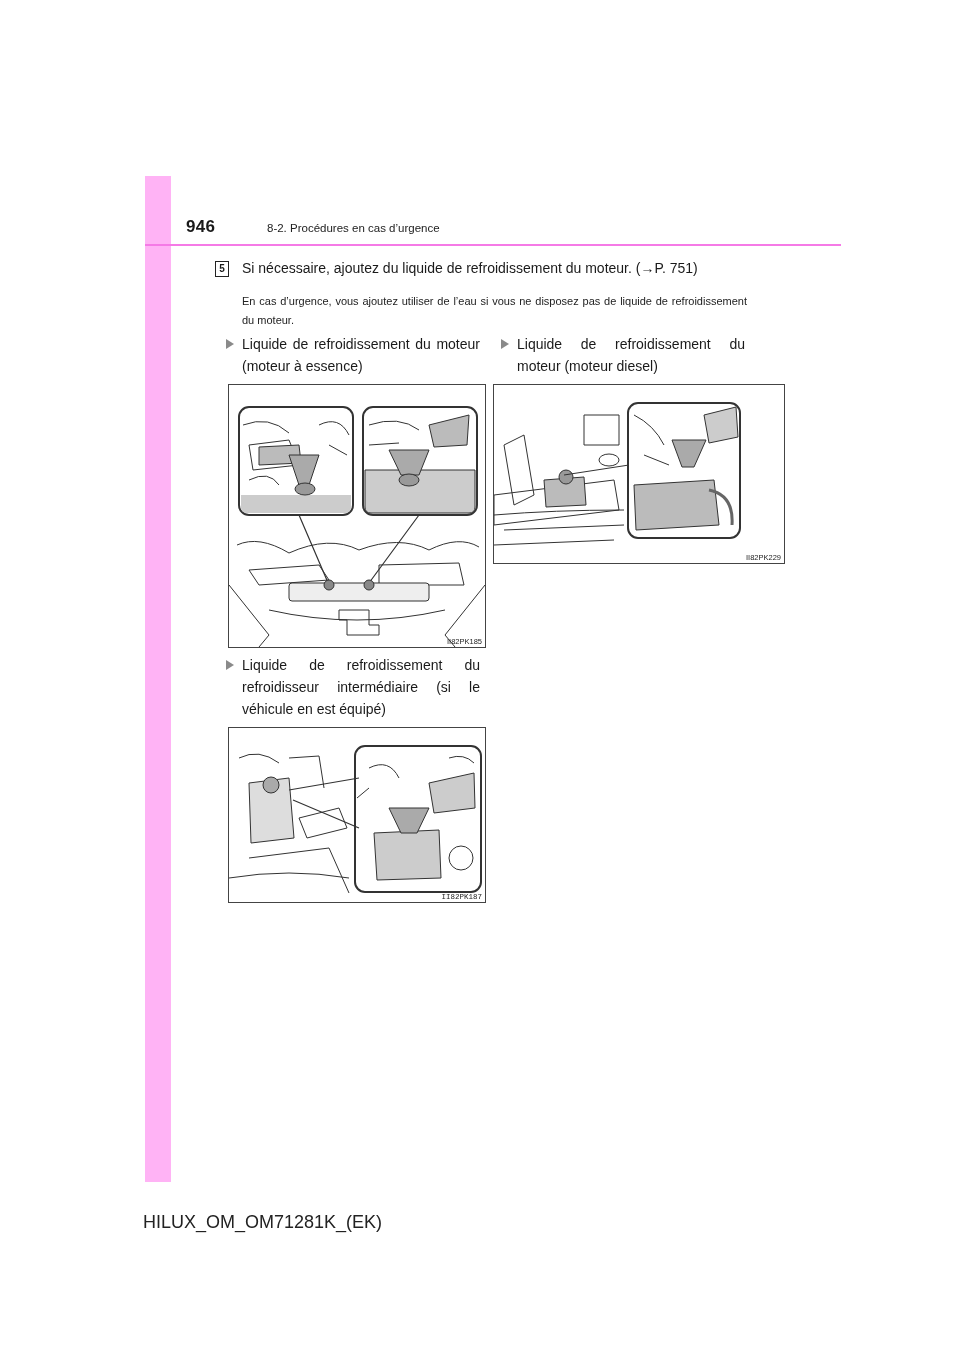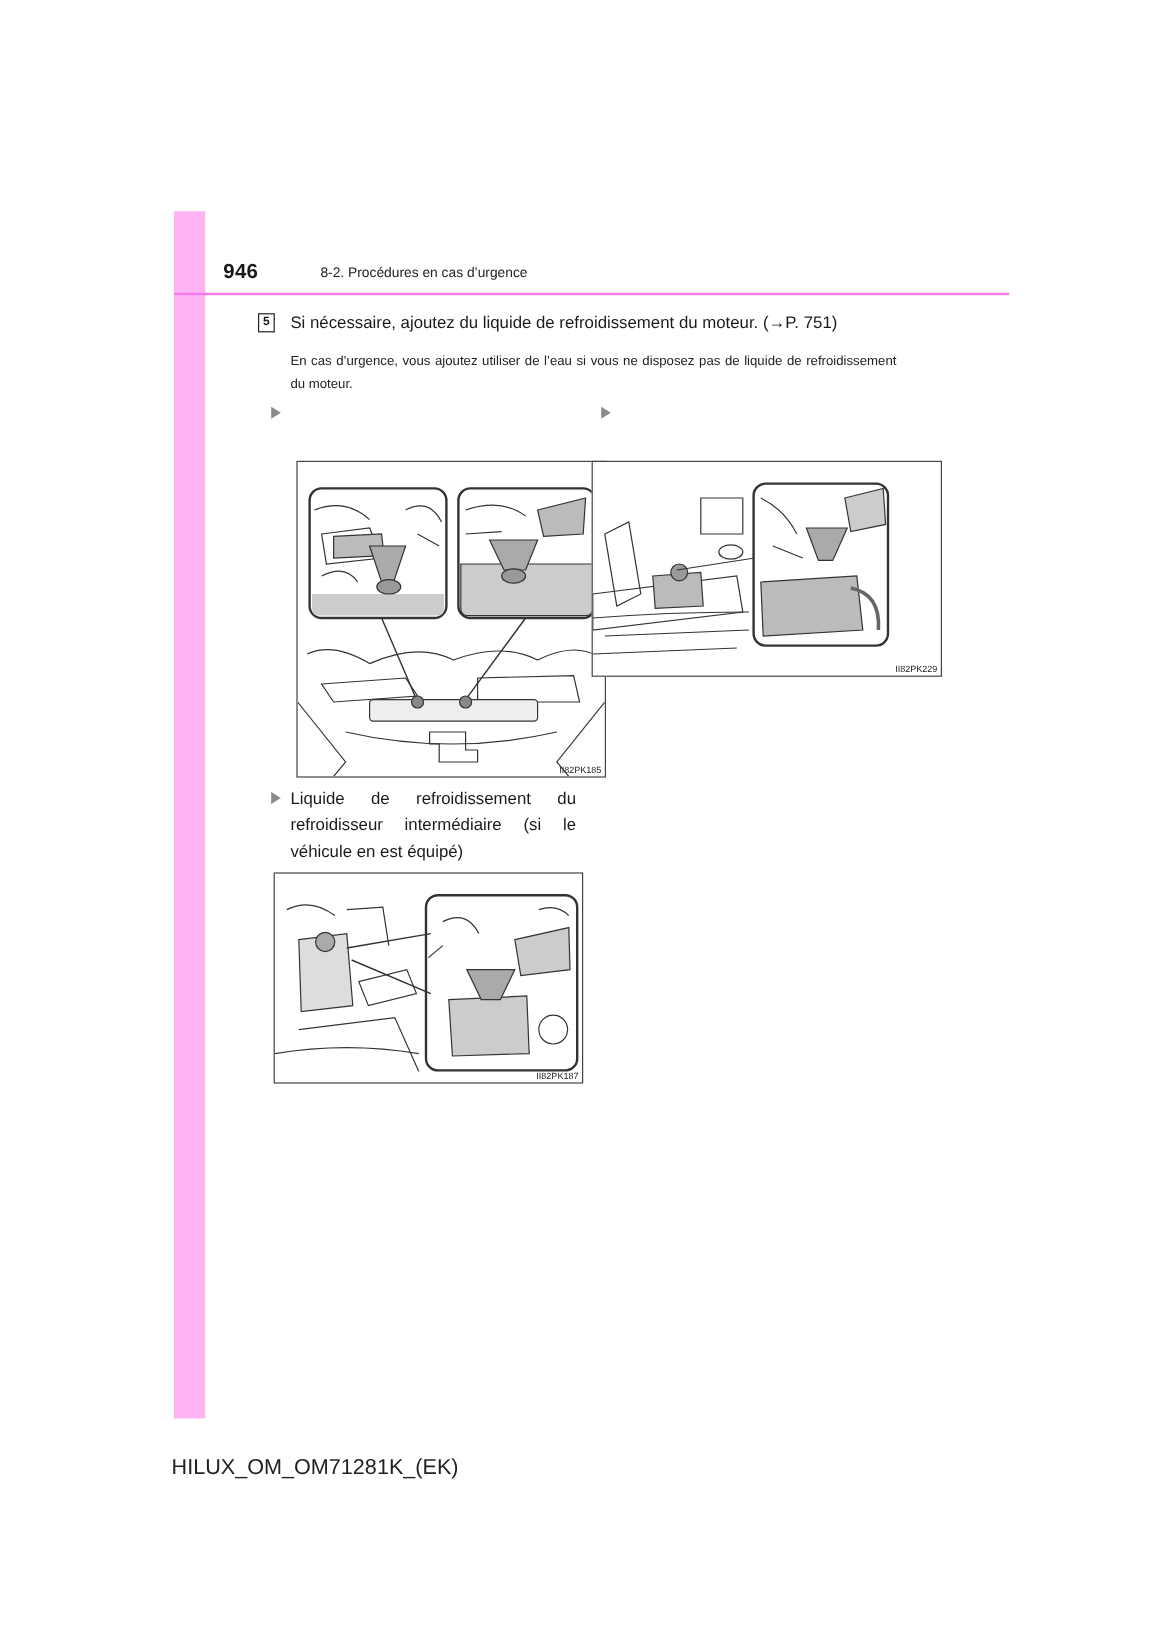--- a/index.html
+++ b/index.html
@@ -36,6 +36,7 @@
 
 <div class="caption" style="left:242px; top:333px; width:238px;">
   <span class="tri"></span>
+  <span>Liquide de refroidissement du moteur (moteur à essence)</span>
 </div>
 <div class="figure" style="left:228px; top:384px; width:256px; height:262px;margin-left:19px;">
   <svg width="256" height="262" viewBox="0 0 256 262">

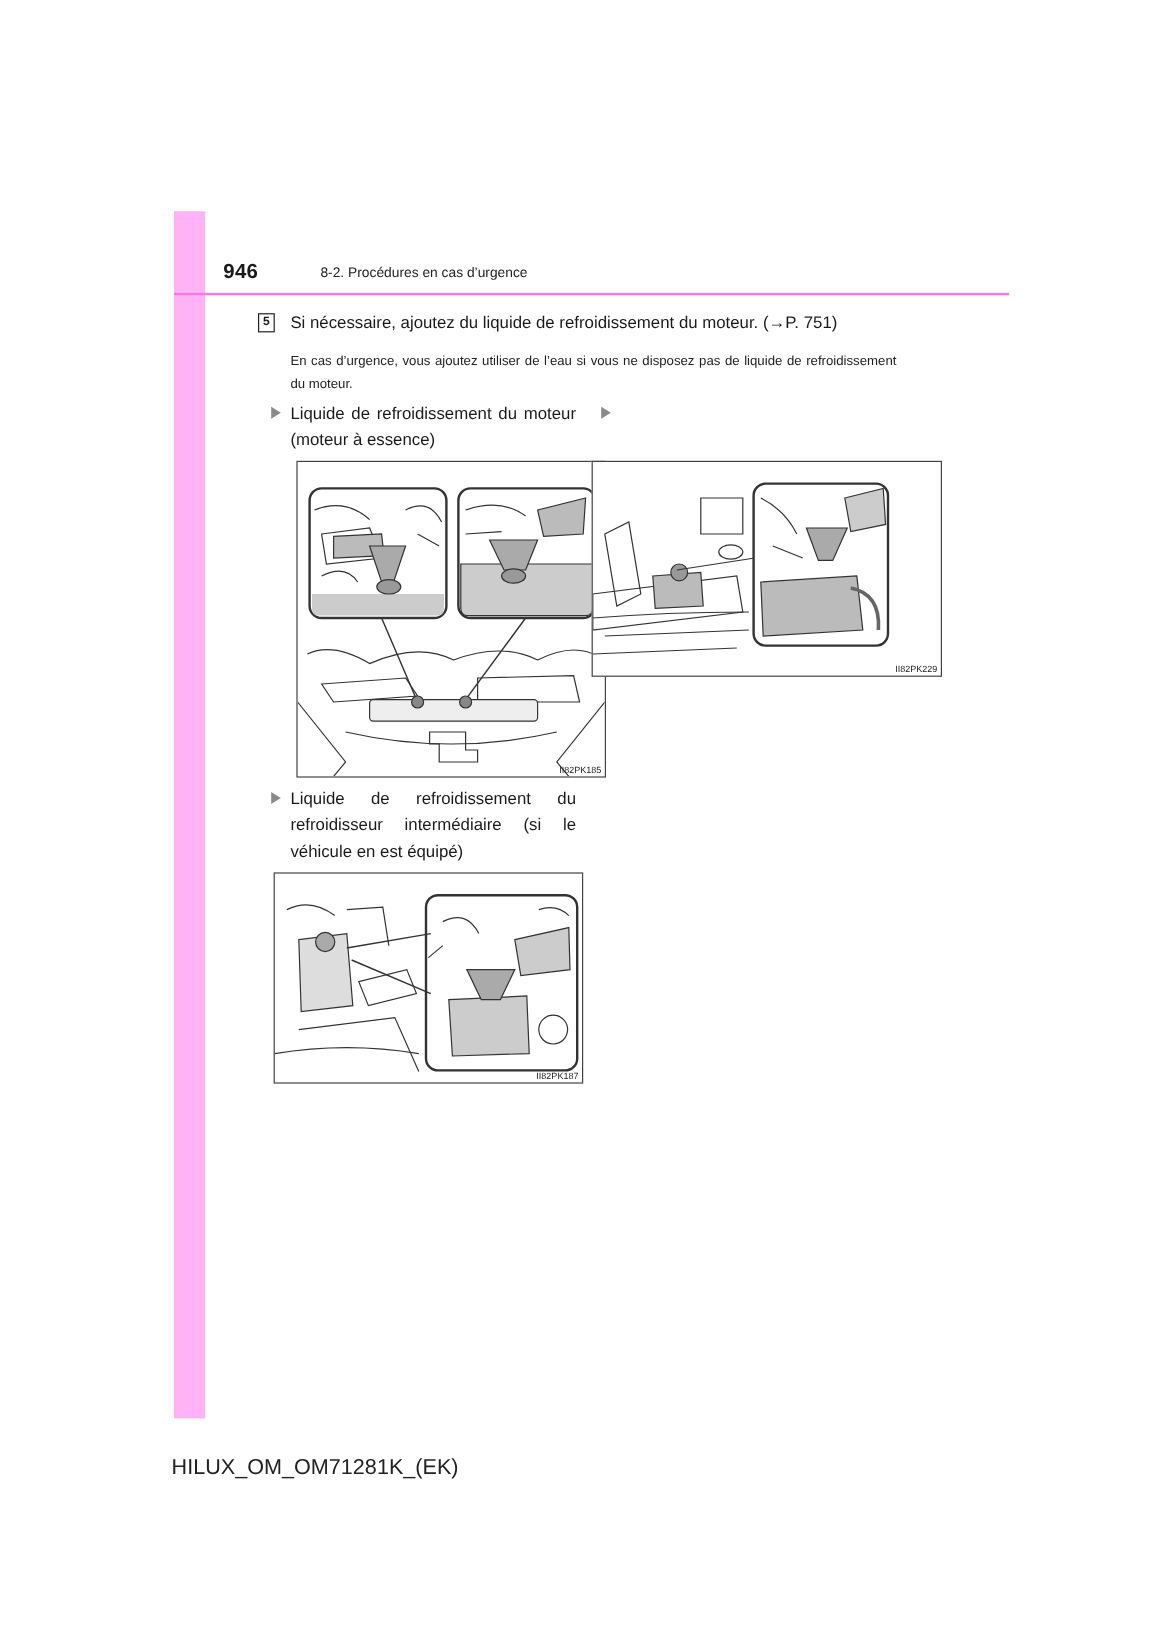--- a/index.html
+++ b/index.html
@@ -74,6 +74,7 @@
 
 <div class="caption" style="left:517px; top:333px; width:228px;">
   <span class="tri"></span>
+  <span>Liquide de refroidissement du moteur (moteur diesel)</span>
 </div>
 <div class="figure" style="left:493px; top:384px; width:256px; height:178px;padding-left:34px;">
   <svg width="256" height="178" viewBox="0 0 256 178">

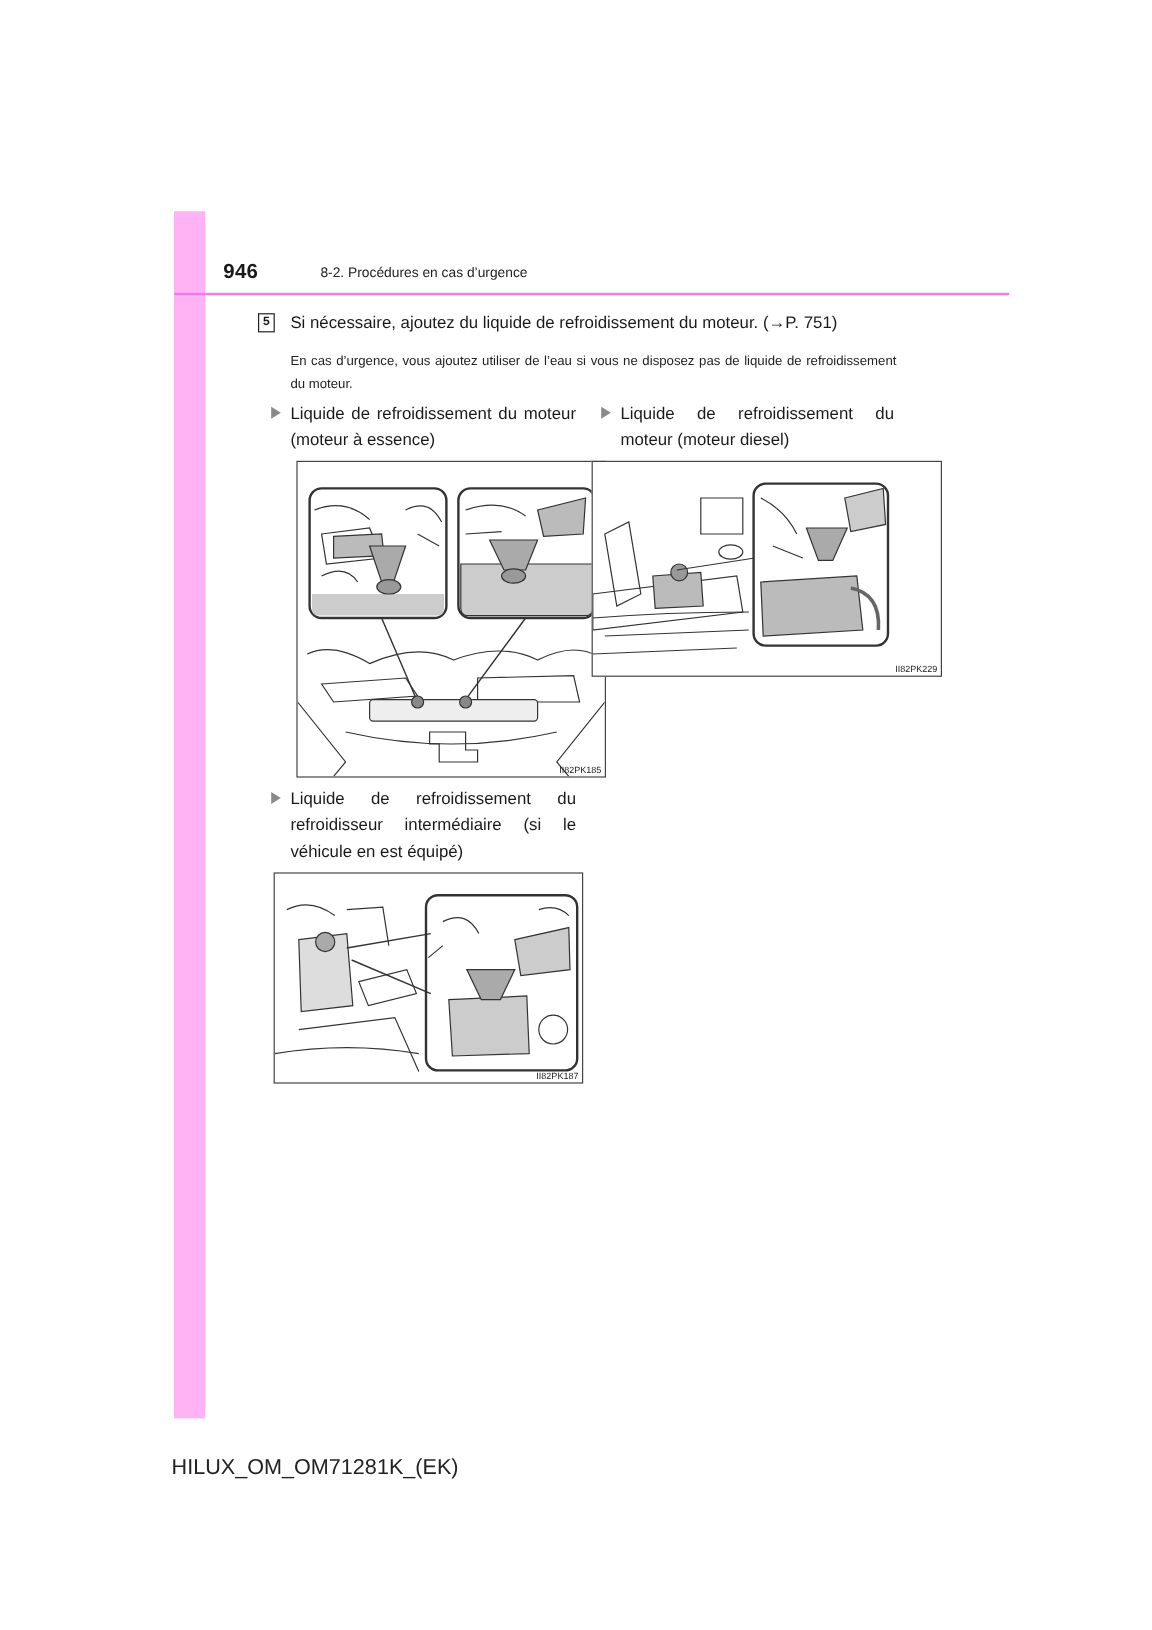--- a/index.html
+++ b/index.html
@@ -38,7 +38,7 @@
   <span class="tri"></span>
   <span>Liquide de refroidissement du moteur (moteur à essence)</span>
 </div>
-<div class="figure" style="left:228px; top:384px; width:256px; height:262px;margin-left:19px;">
+<div class="figure" style="left:228px; top:384px; width:256px; height:262px;">
   <svg width="256" height="262" viewBox="0 0 256 262">
     <g fill="none" stroke="#333" stroke-width="1">
 

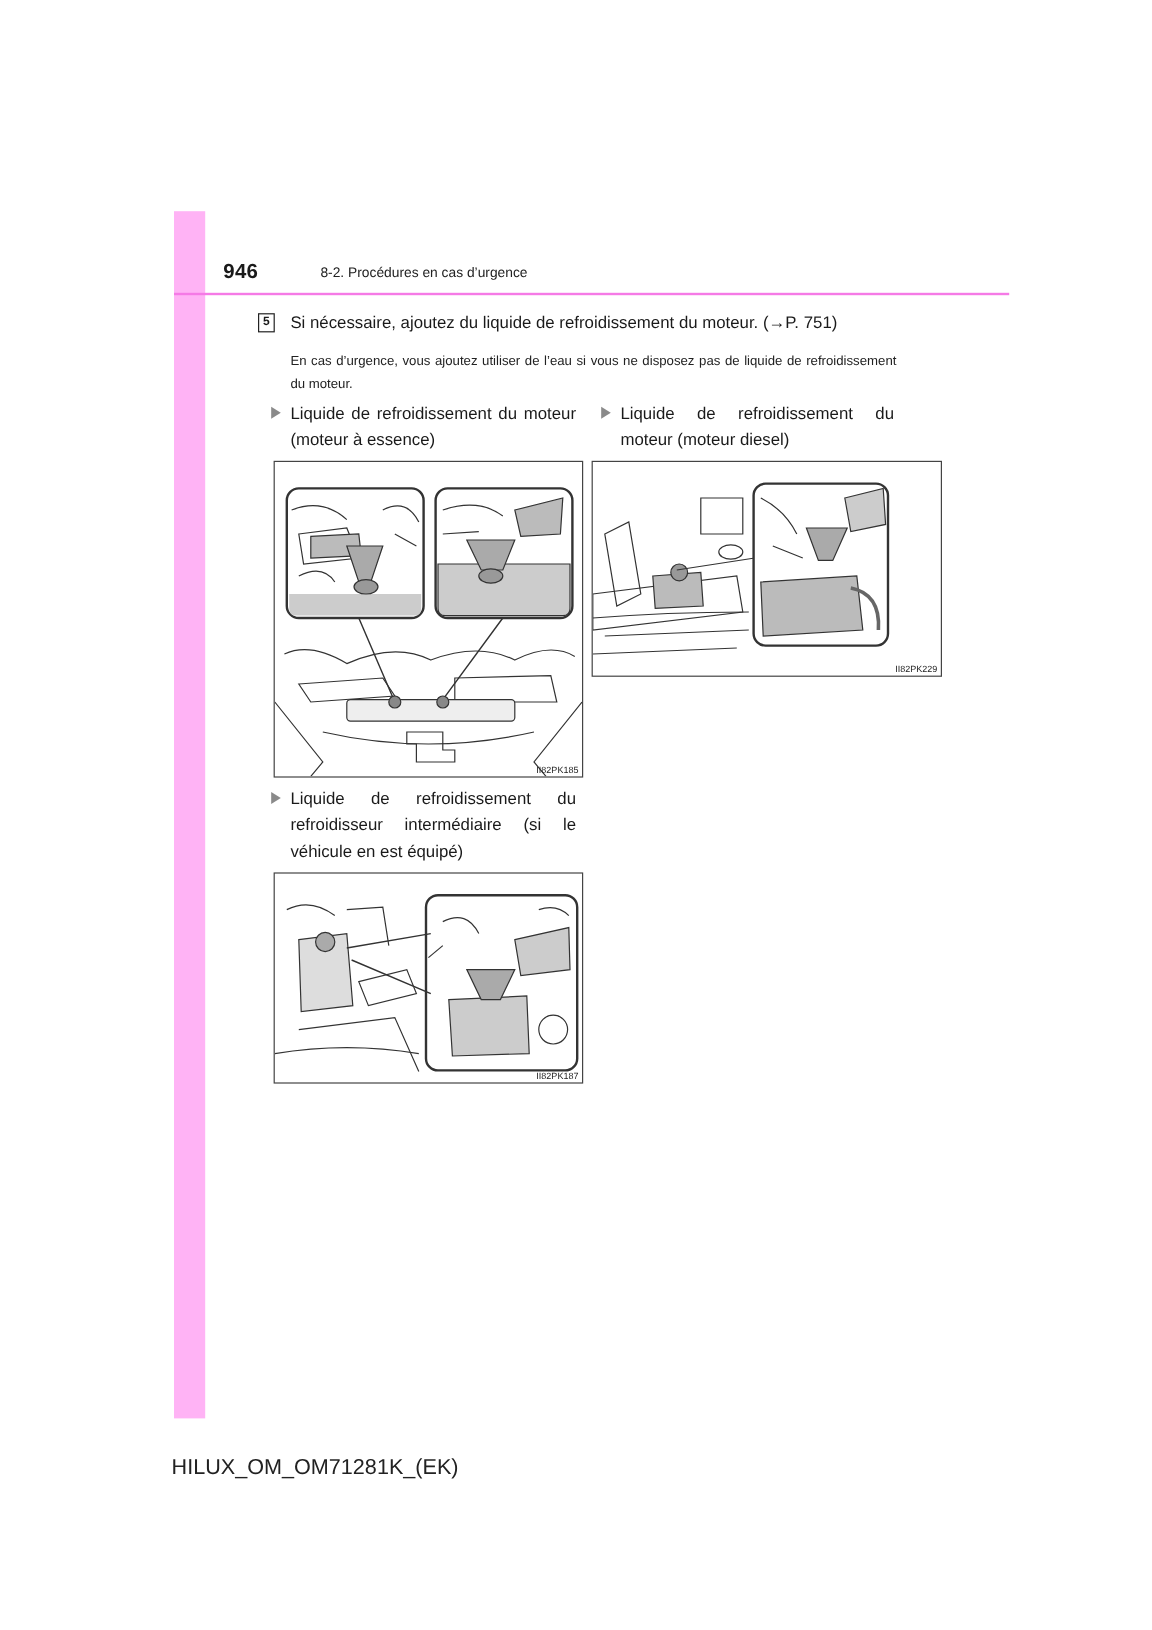--- a/index.html
+++ b/index.html
@@ -102,7 +102,7 @@
   <span class="tri"></span>
   <span>Liquide de refroidissement du refroidisseur intermédiaire (si le véhicule en est équipé)</span>
 </div>
-<div class="figure" style="left:228px; top:727px; width:256px; height:174px;">
+<div class="figure" style="left:228px; top:727px; width:256px; height:174px;font-family:Liberation Mono, monospace;">
   <svg width="256" height="174" viewBox="0 0 256 174">
     <g fill="none" stroke="#333" stroke-width="1">
       <path d="M20 55 L60 50 L65 110 L22 115 Z" fill="#ddd"></path>

